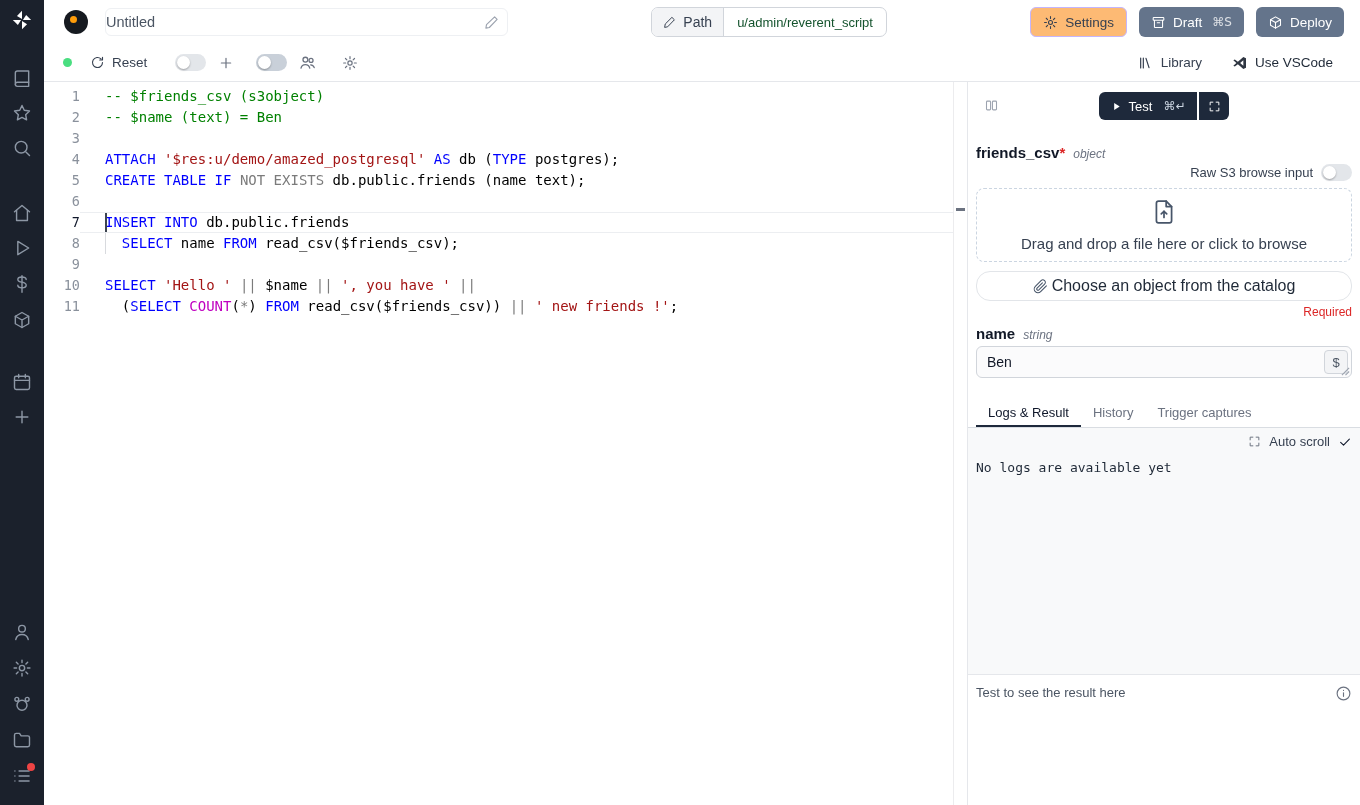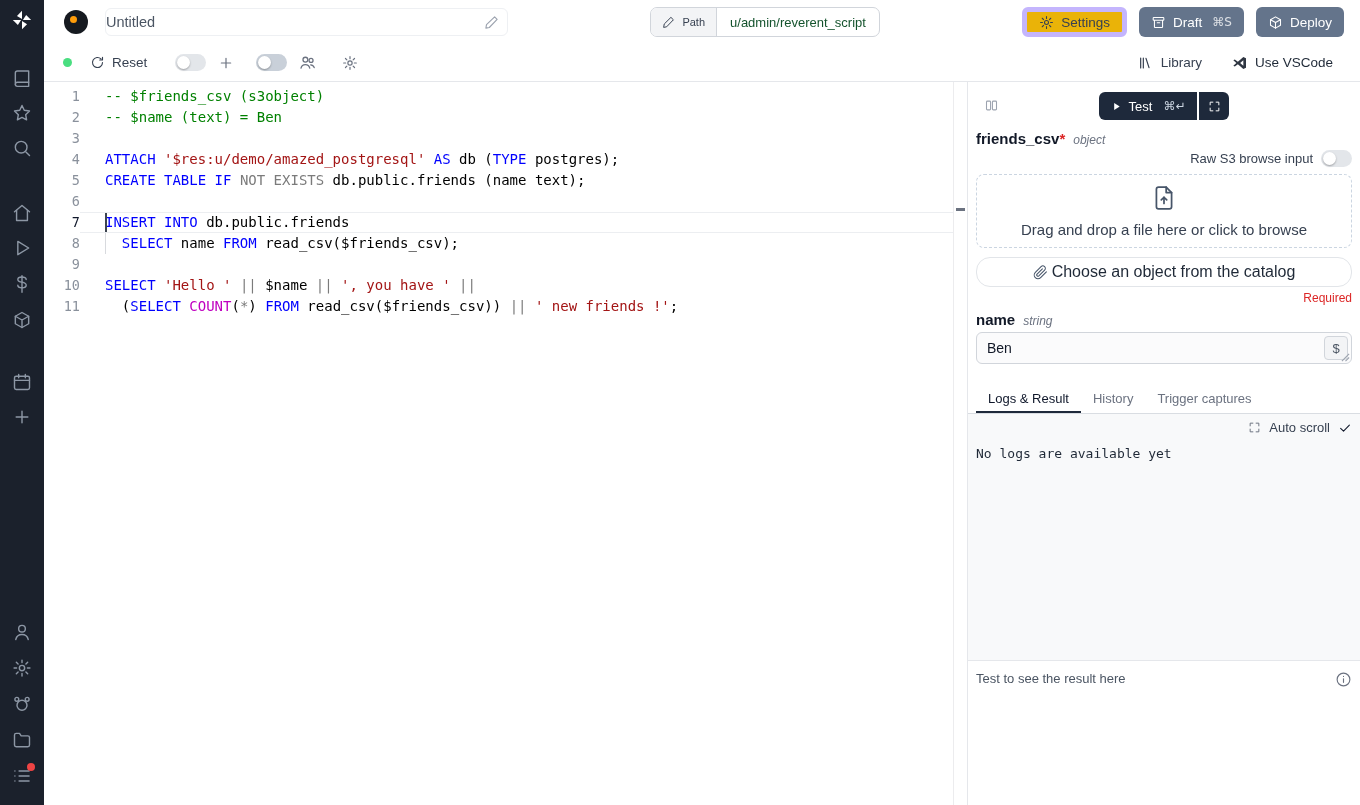--- a/index.html
+++ b/index.html
@@ -30,7 +30,7 @@
   .icon-g{color:#9ca3af}.icon-g svg,.mini svg{display:block;stroke:currentColor;fill:none;stroke-width:1.8;stroke-linecap:round;stroke-linejoin:round}
   .path-group{display:flex;align-items:center;height:30px;margin:0 auto;border:1px solid #d1d5db;border-radius:7px;overflow:hidden;background:#fff;cursor:pointer}
   .path-label{display:flex;align-items:center;gap:7px;background:#f3f4f6;height:100%;padding:0 11px;
-      font-size:11px;color:#374151;border-right:1px solid #d1d5db}
+      font-size:14px;color:#374151;border-right:1px solid #d1d5db}
   .path-value{padding:0 13px;font-size:13px;color:#14532d}
   .hdr-right{display:flex;align-items:center;gap:12px}
   .btn{display:inline-flex;align-items:center;gap:7px;height:30px;padding:0 12px;border-radius:6px;

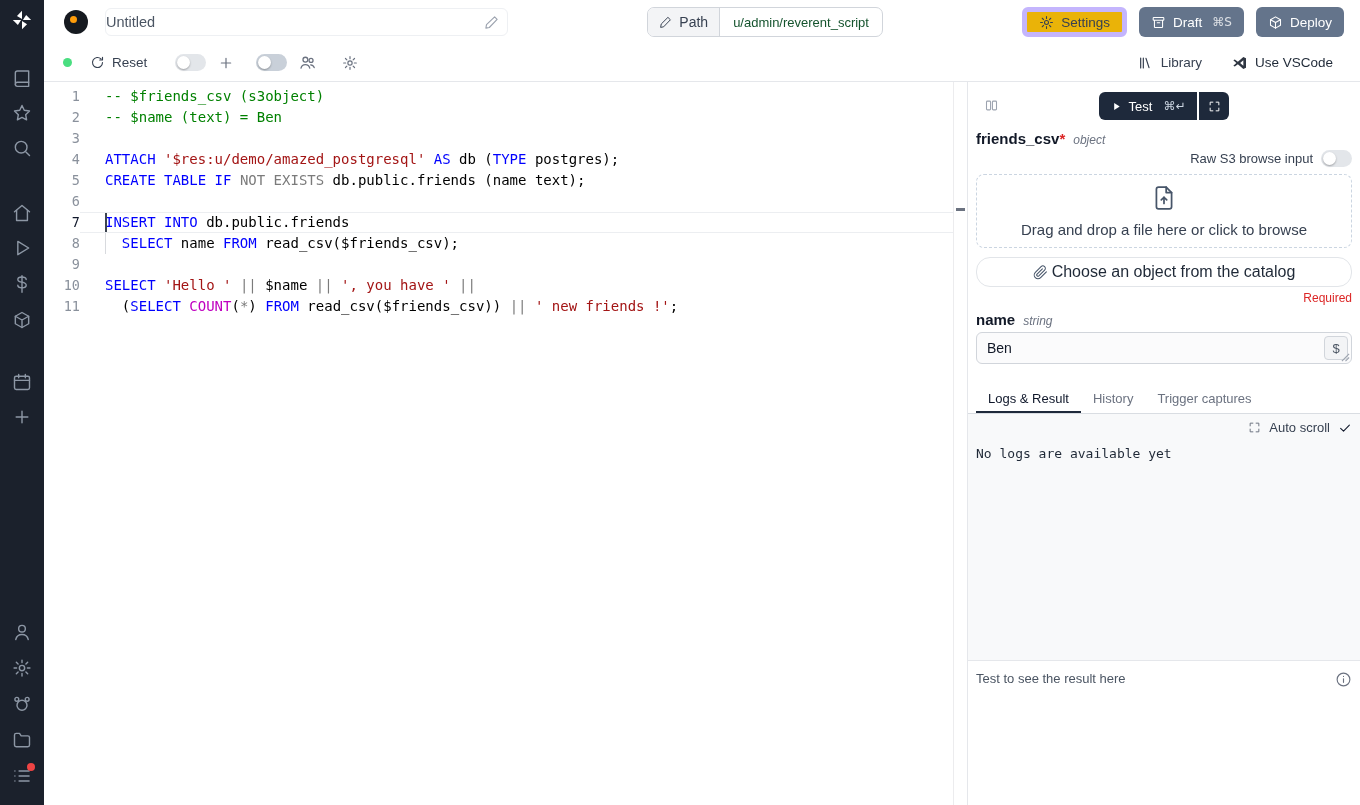--- a/index.html
+++ b/index.html
@@ -35,7 +35,7 @@
   .hdr-right{display:flex;align-items:center;gap:12px}
   .btn{display:inline-flex;align-items:center;gap:7px;height:30px;padding:0 12px;border-radius:6px;
       font-size:13.5px;cursor:pointer;border:none;background:none}
-  .btn.light{background:#eab308;border:5px solid #c4b5fd;color:#374151}
+  .btn.light{background:#fdba74;border:1px solid #c4b5fd;color:#374151}
   .btn.slate{background:#64748b;color:#fff}
   .btn svg{display:block;stroke:currentColor;fill:none;stroke-width:1.7;stroke-linecap:round;stroke-linejoin:round}
   .kbd{font-family:"DejaVu Sans",sans-serif;font-size:12px;opacity:.78;margin-left:3px}

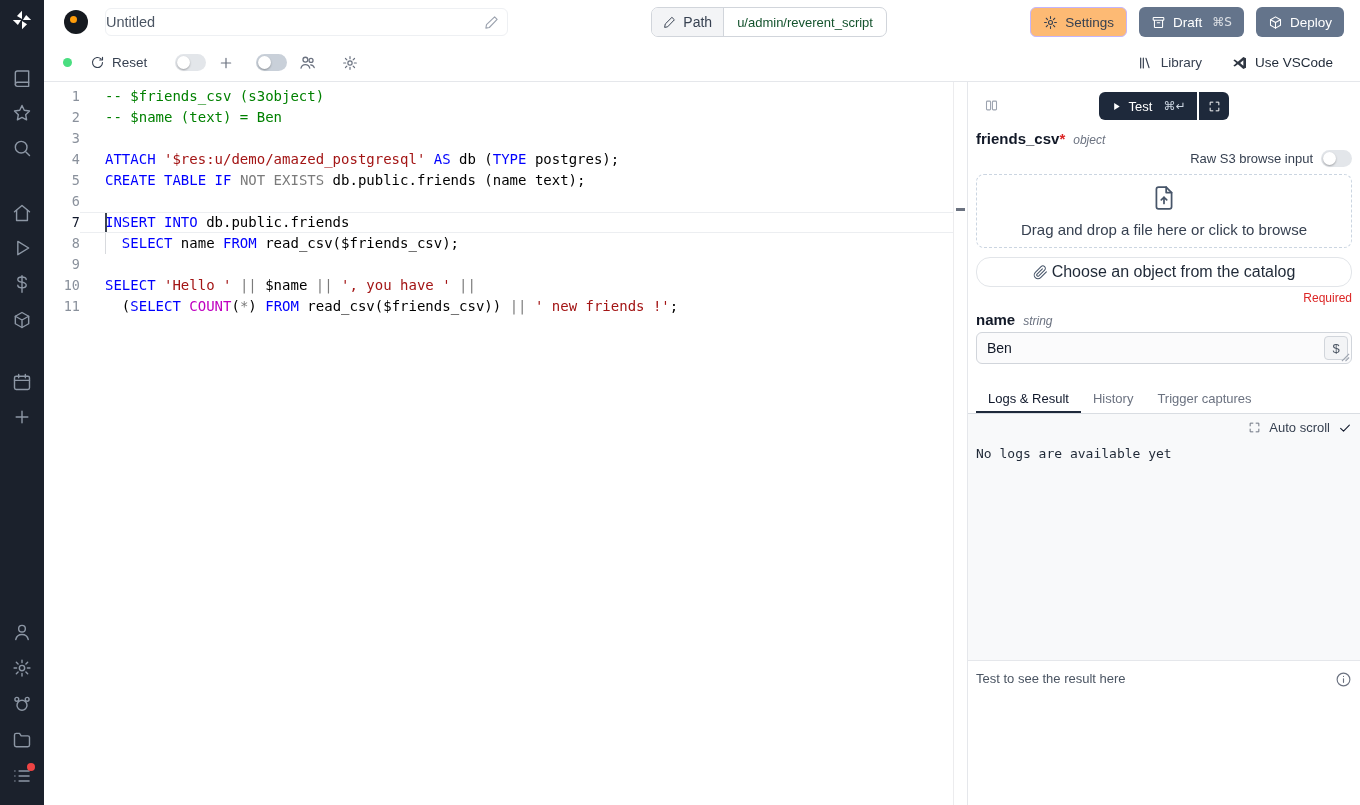--- a/index.html
+++ b/index.html
@@ -80,7 +80,7 @@
   .test-expand{width:30px;background:#1e293b;border-radius:0 6px 6px 0;display:flex;align-items:center;justify-content:center;cursor:pointer}
   .test-expand svg,.test-btn svg{display:block;stroke:#fff;fill:none;stroke-width:1.8;stroke-linecap:round;stroke-linejoin:round}
 
-  .arg-name-row{display:flex;align-items:baseline;gap:8px;margin-top:10px}
+  .arg-name-row{display:flex;align-items:baseline;gap:8px;margin-top:24px}
   .arg-name{font-size:15px;font-weight:700;color:#111827}
   .req-star{color:#dc2626}
   .arg-type{font-size:12px;font-style:italic;color:#6b7280}

